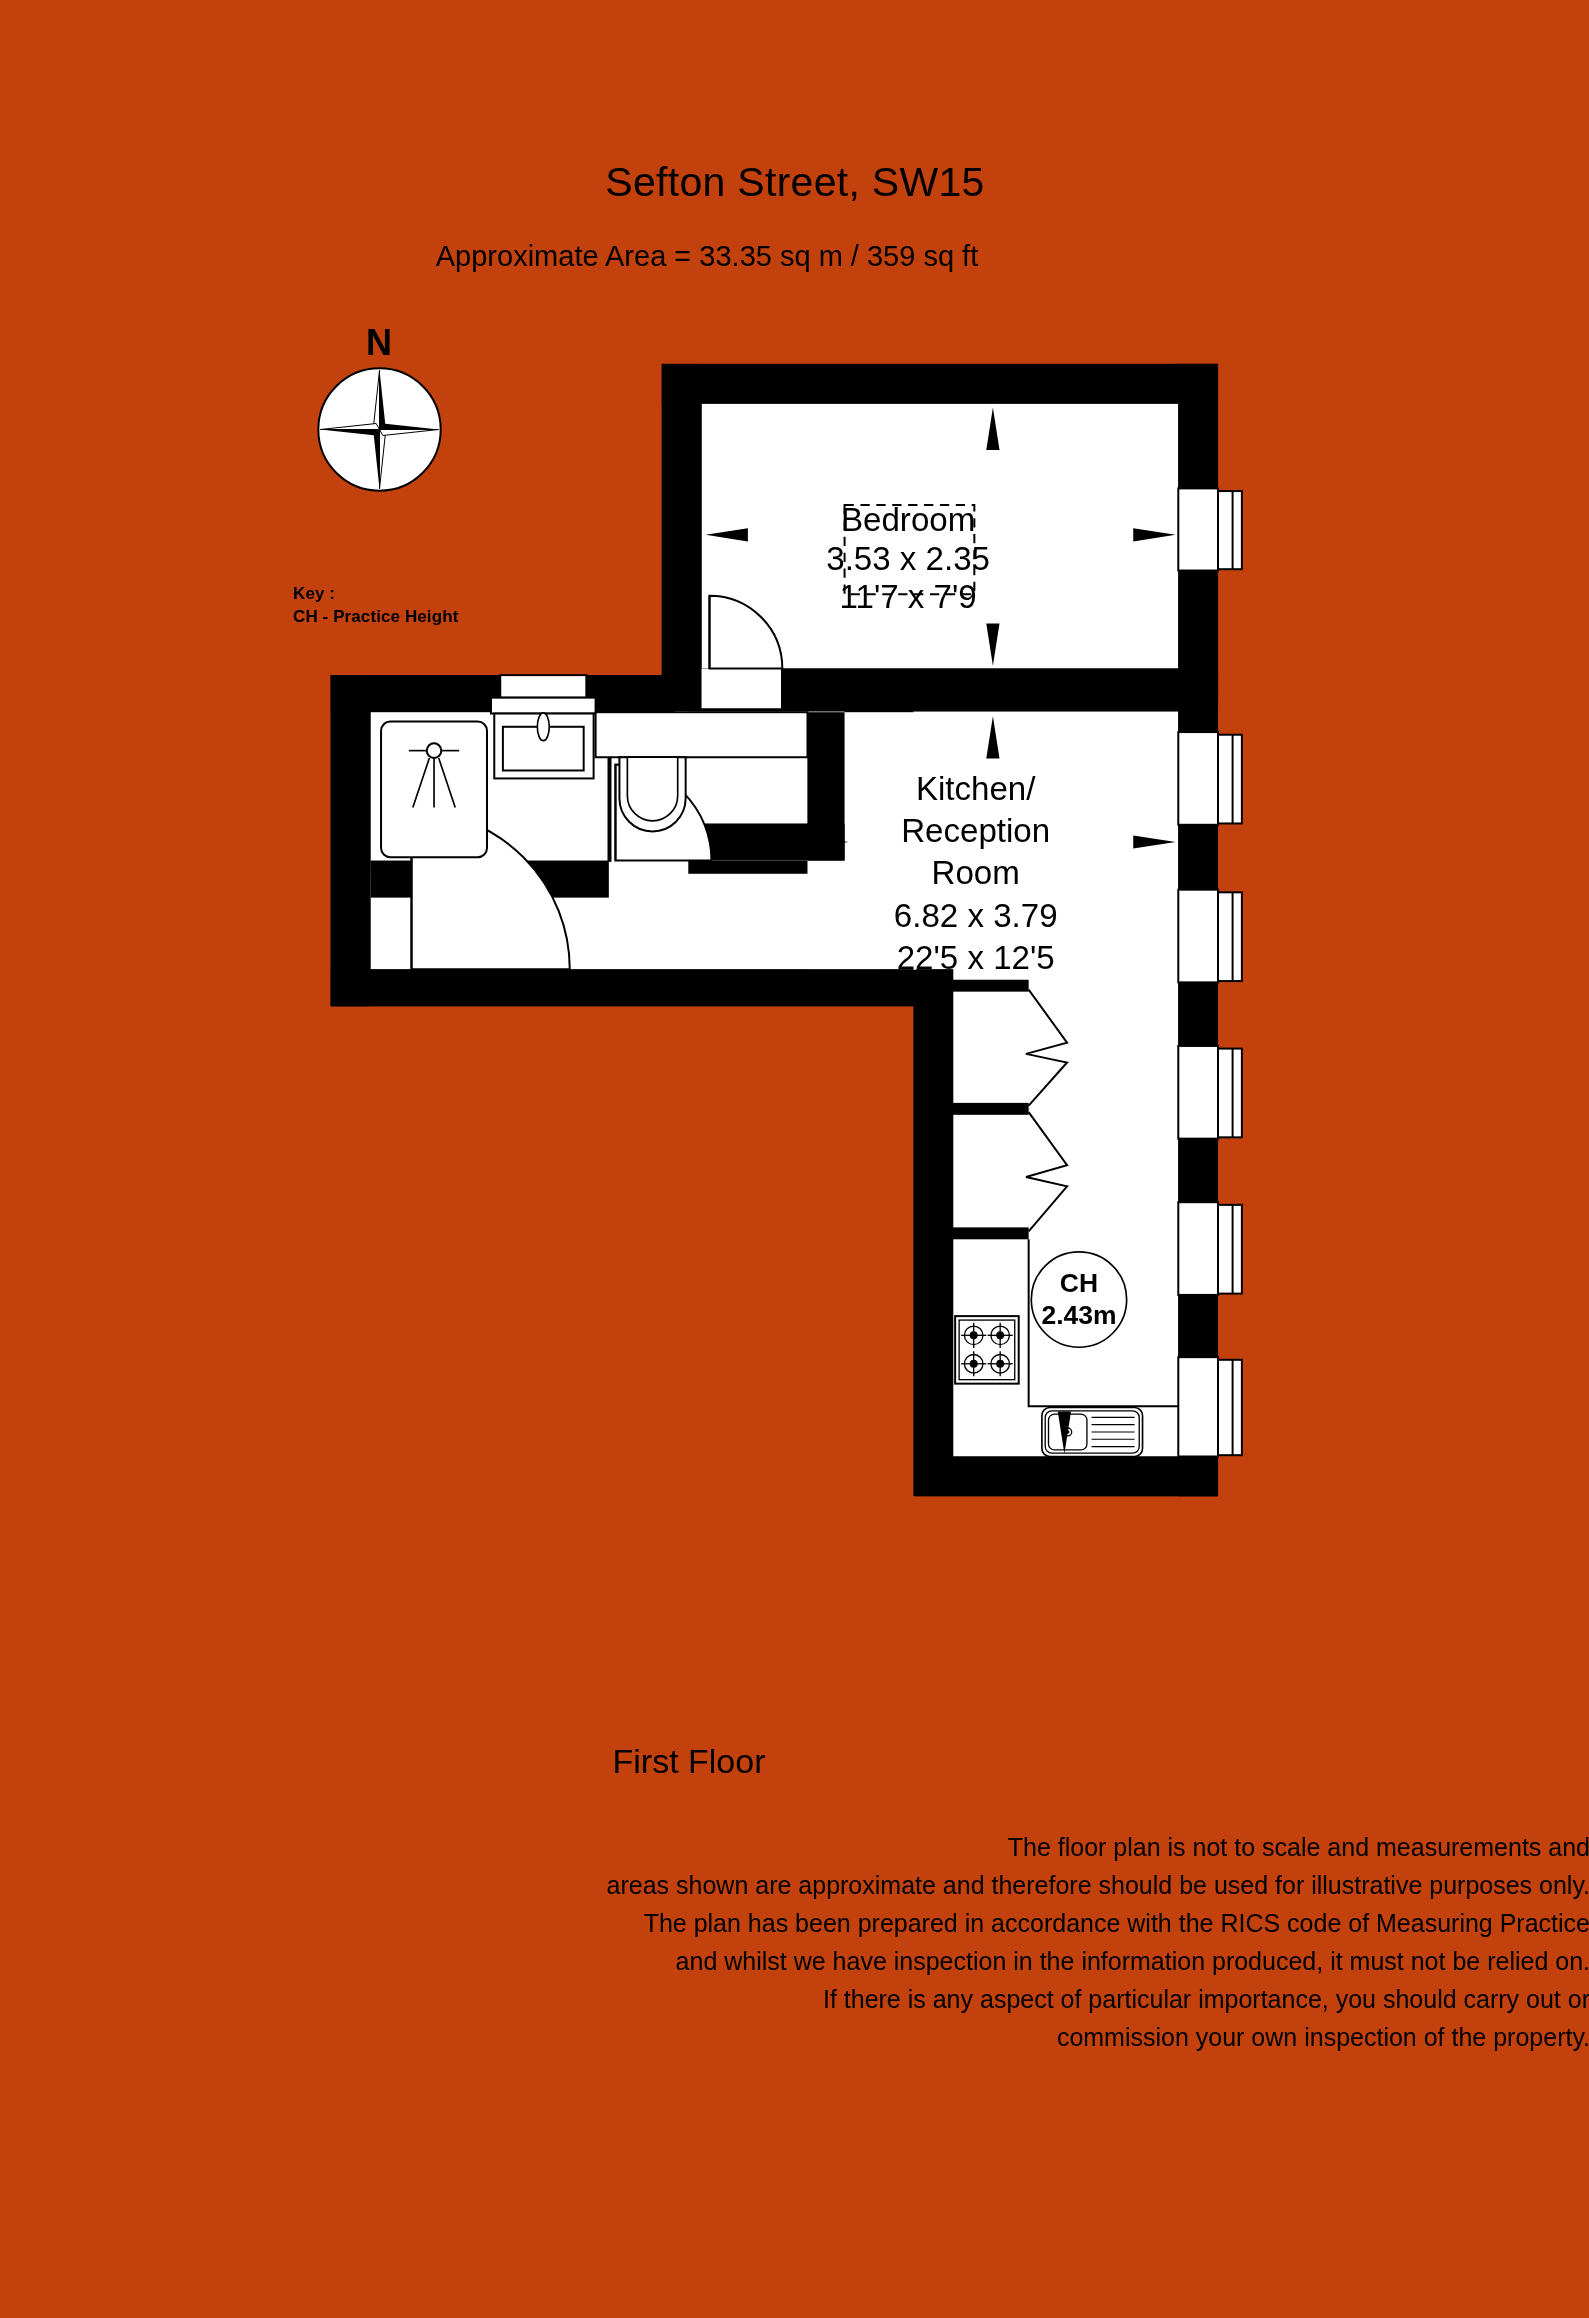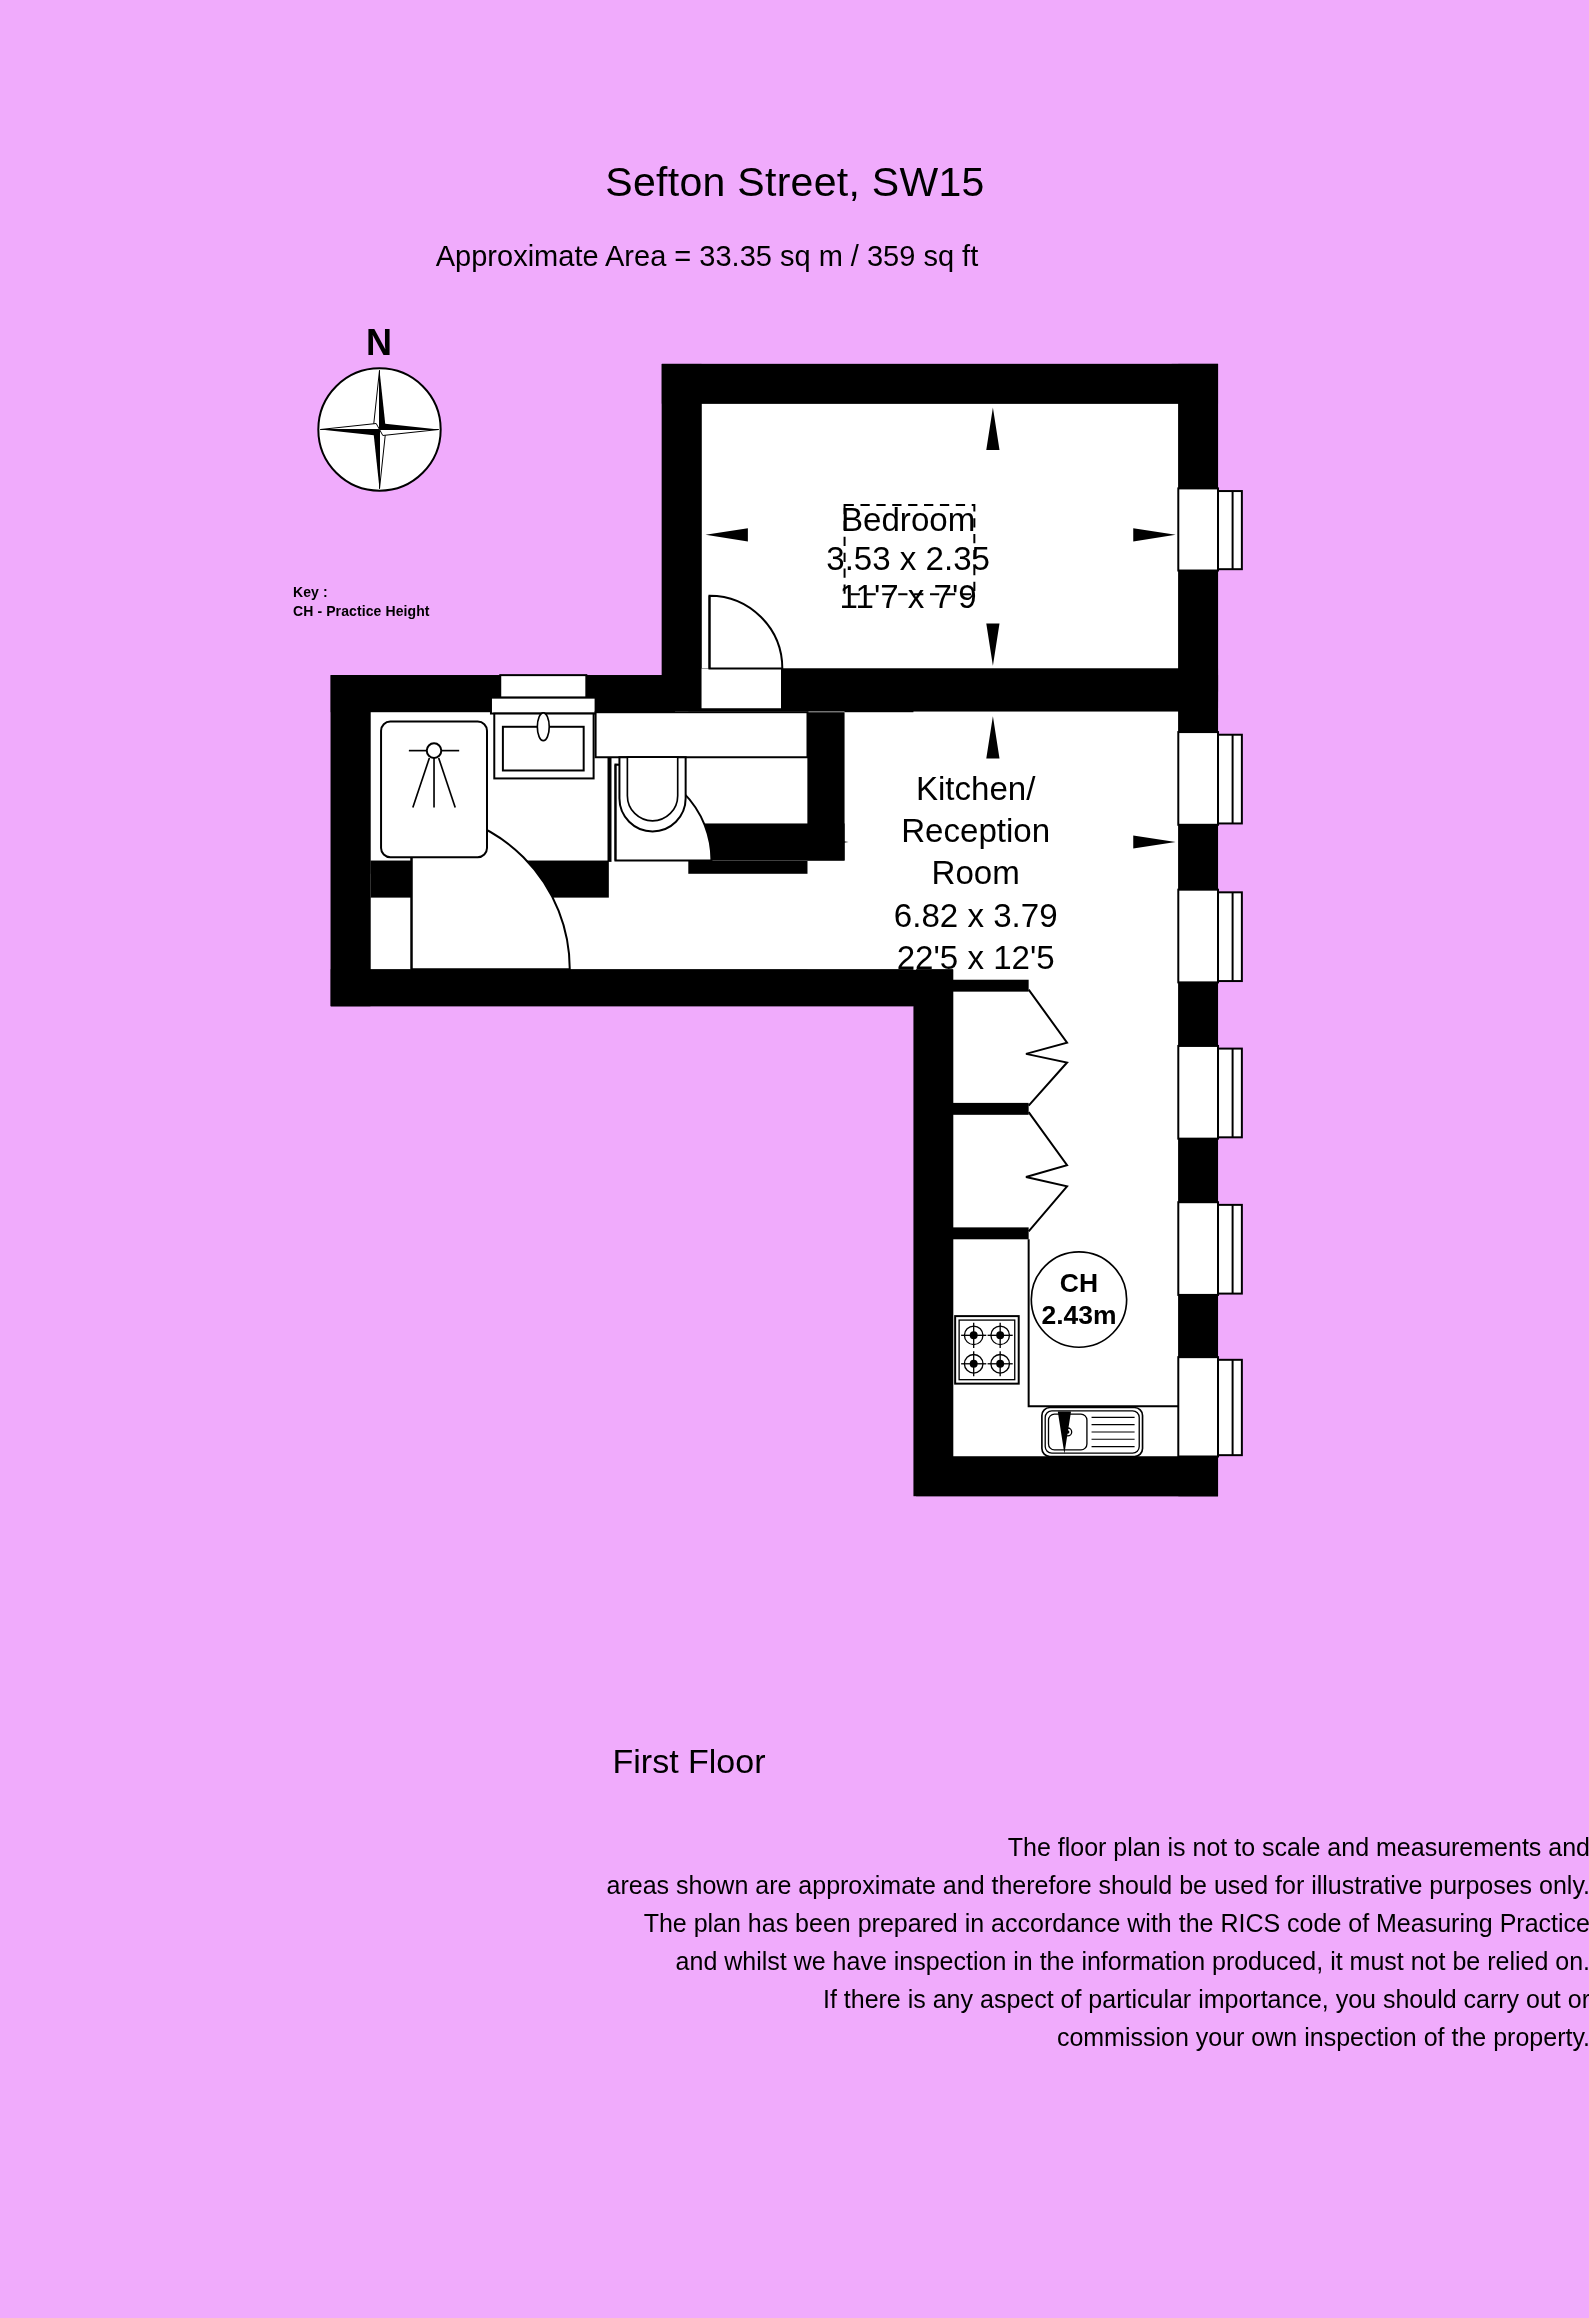--- a/index.html
+++ b/index.html
@@ -18,7 +18,7 @@
   .page {
     position: absolute;
     inset: 0;
-    background: #f0abfc;
+    background: #c2410c;
   }
 
   

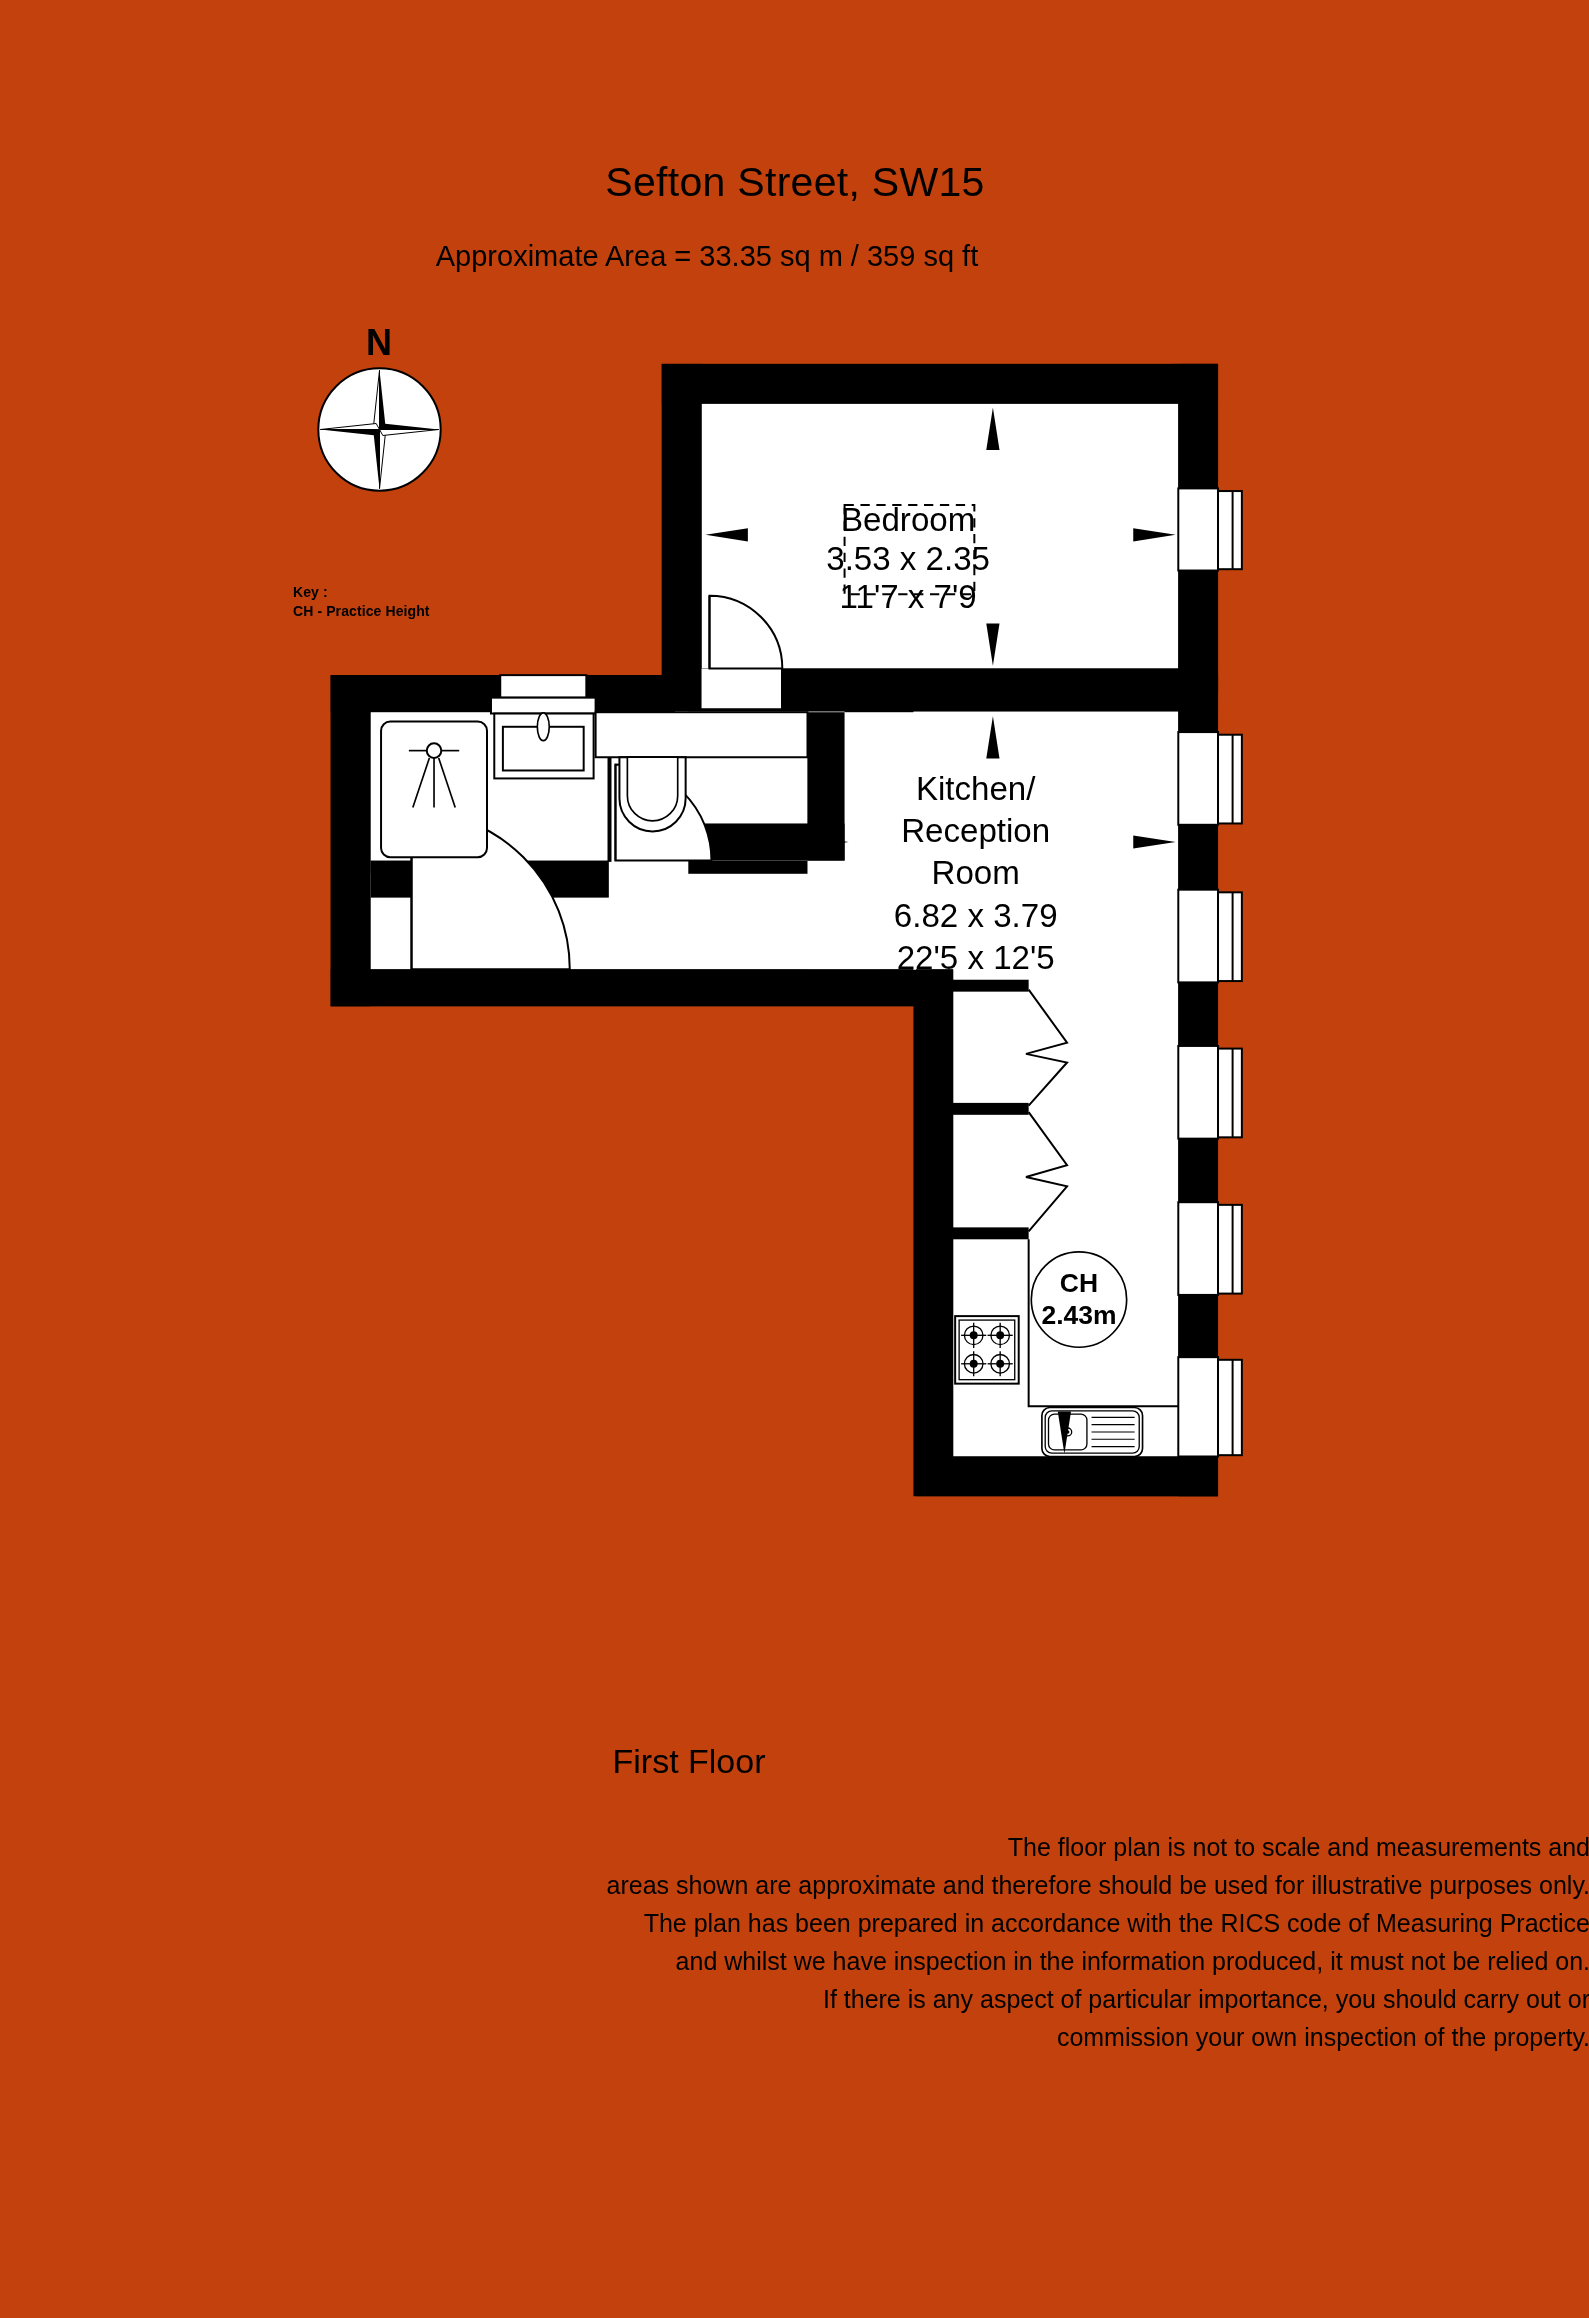--- a/index.html
+++ b/index.html
@@ -73,7 +73,7 @@
     position: absolute;
     left: 293px;
     top: 583px;
-    font-size: 14px;
+    font-size: 17px;
     font-weight: bold;
     line-height: 1.33;
     letter-spacing: 0.1px;

